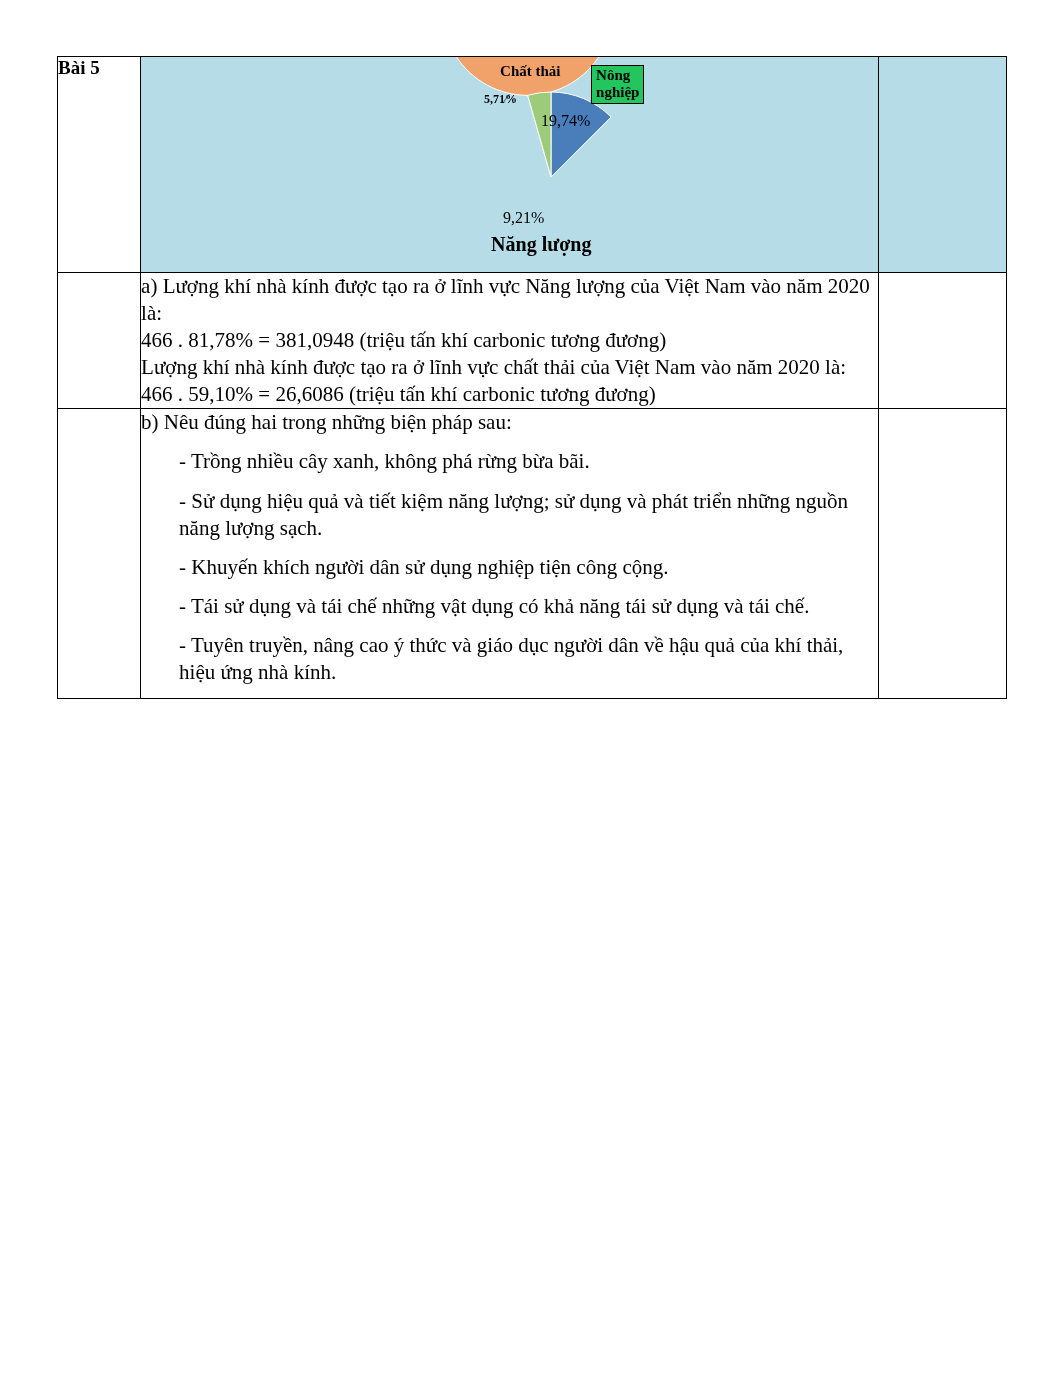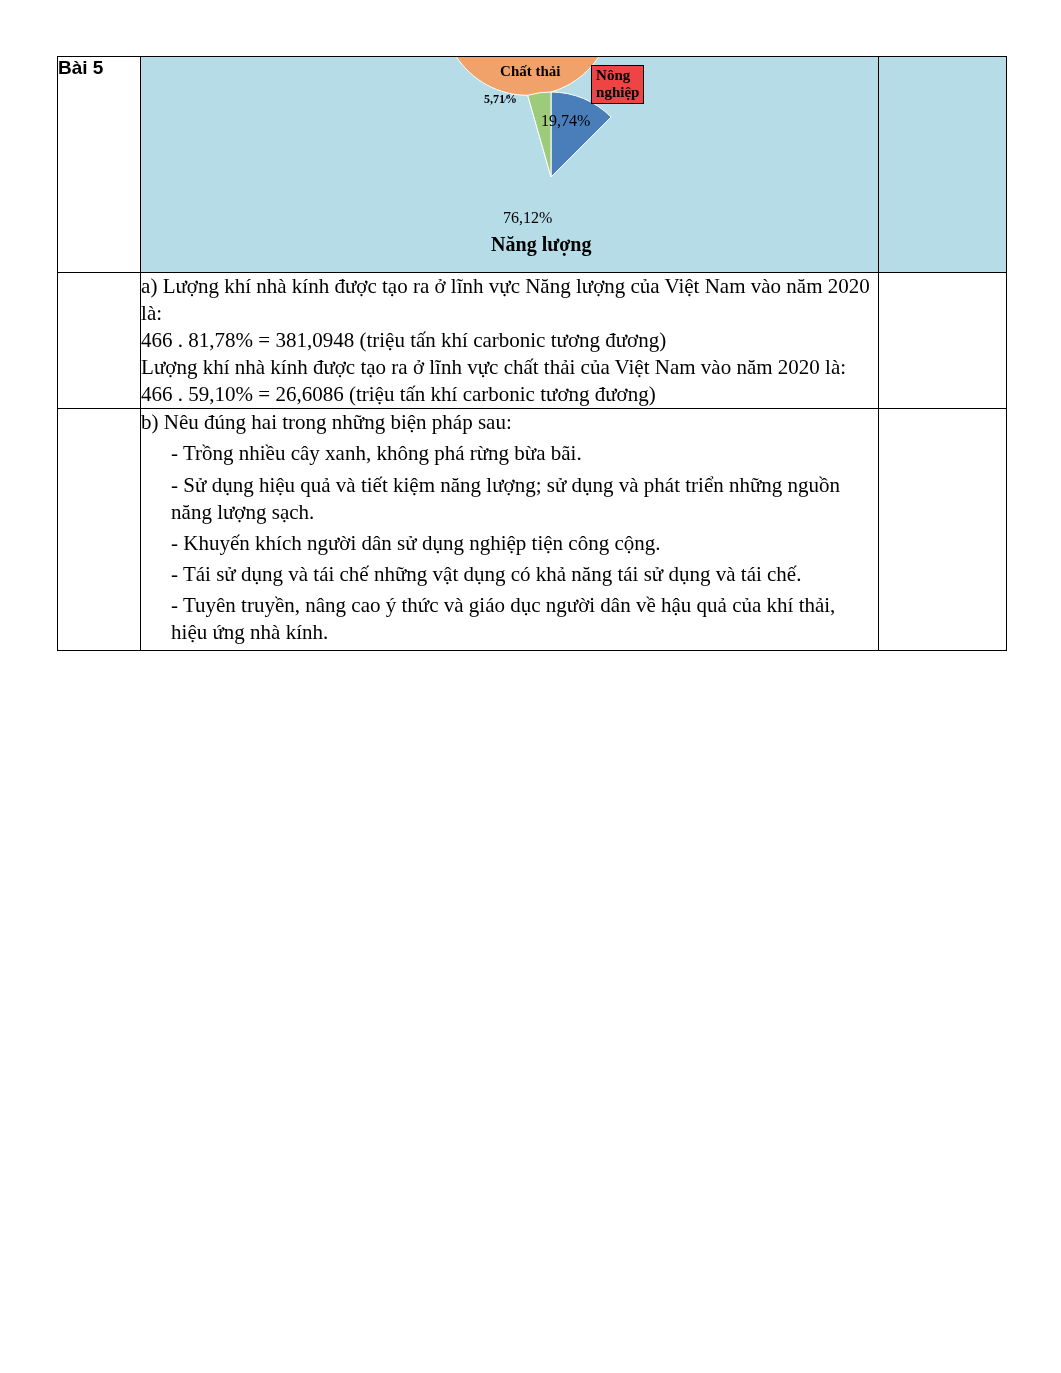--- a/index.html
+++ b/index.html
@@ -42,7 +42,7 @@
     font-weight: bold;
     font-size: 19px;
     padding: 6px 0 0 8px;
-    font-family: Liberation Sans, sans-serif;
+    font-family: Liberation Serif, serif;
     margin-top: 8px;
   }
   .cell-chart {

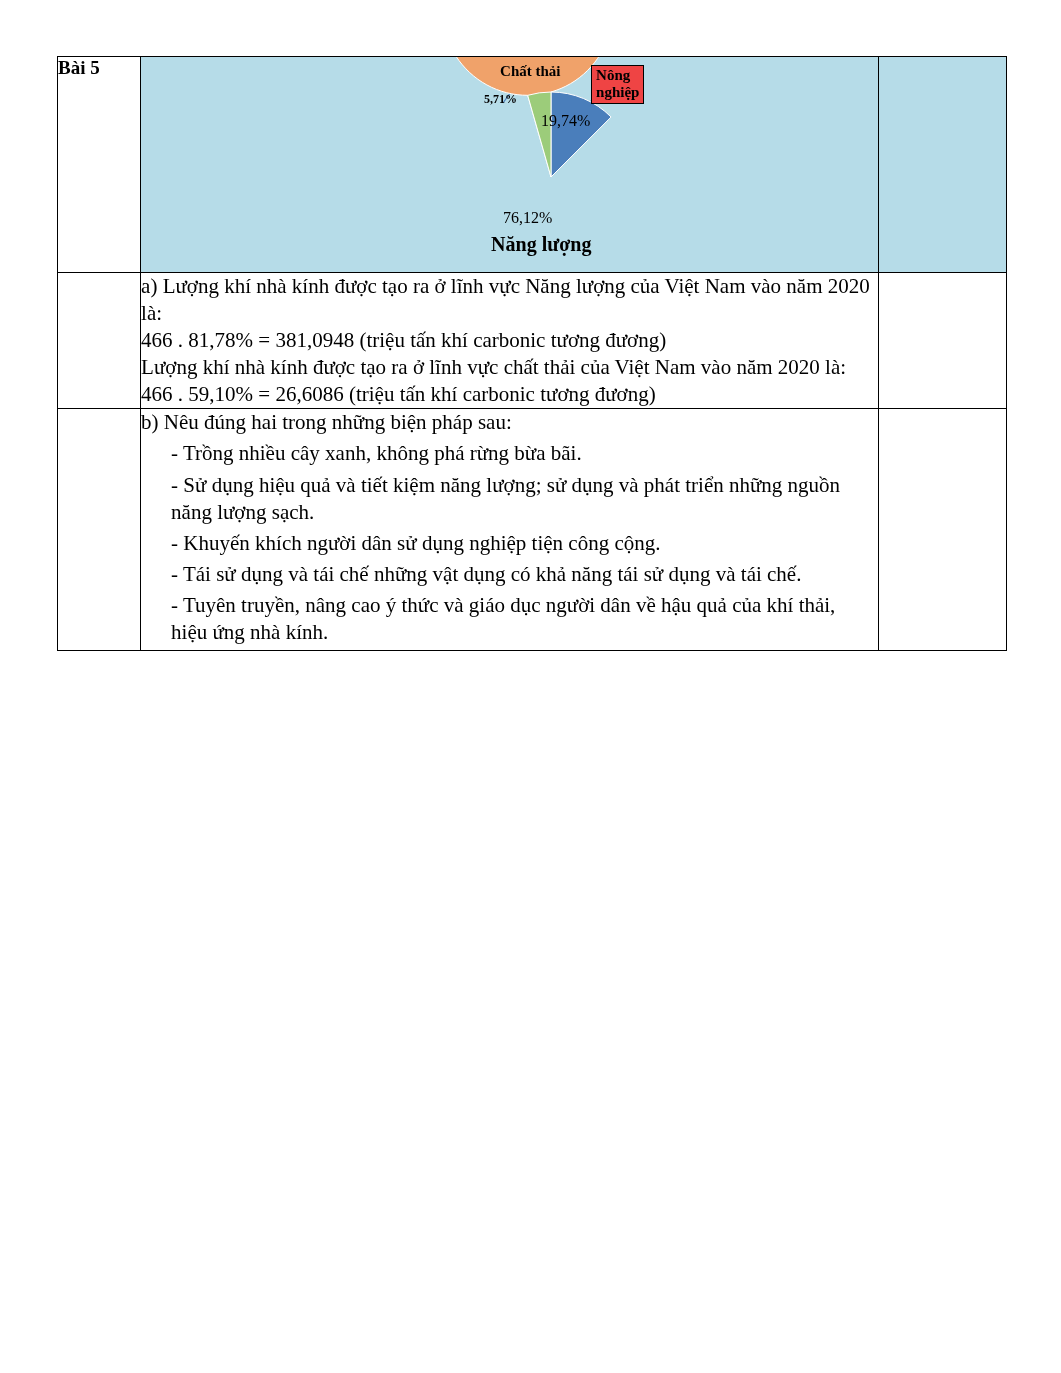--- a/index.html
+++ b/index.html
@@ -102,7 +102,7 @@
     text-align: left;
     border: 1px solid #000000;
     padding: 1px 4px 2px 4px;
-    background: #ef4444;
+    background: #22c55e;
   }
   .lbl-nongnghiep-val {
     left: 100px;

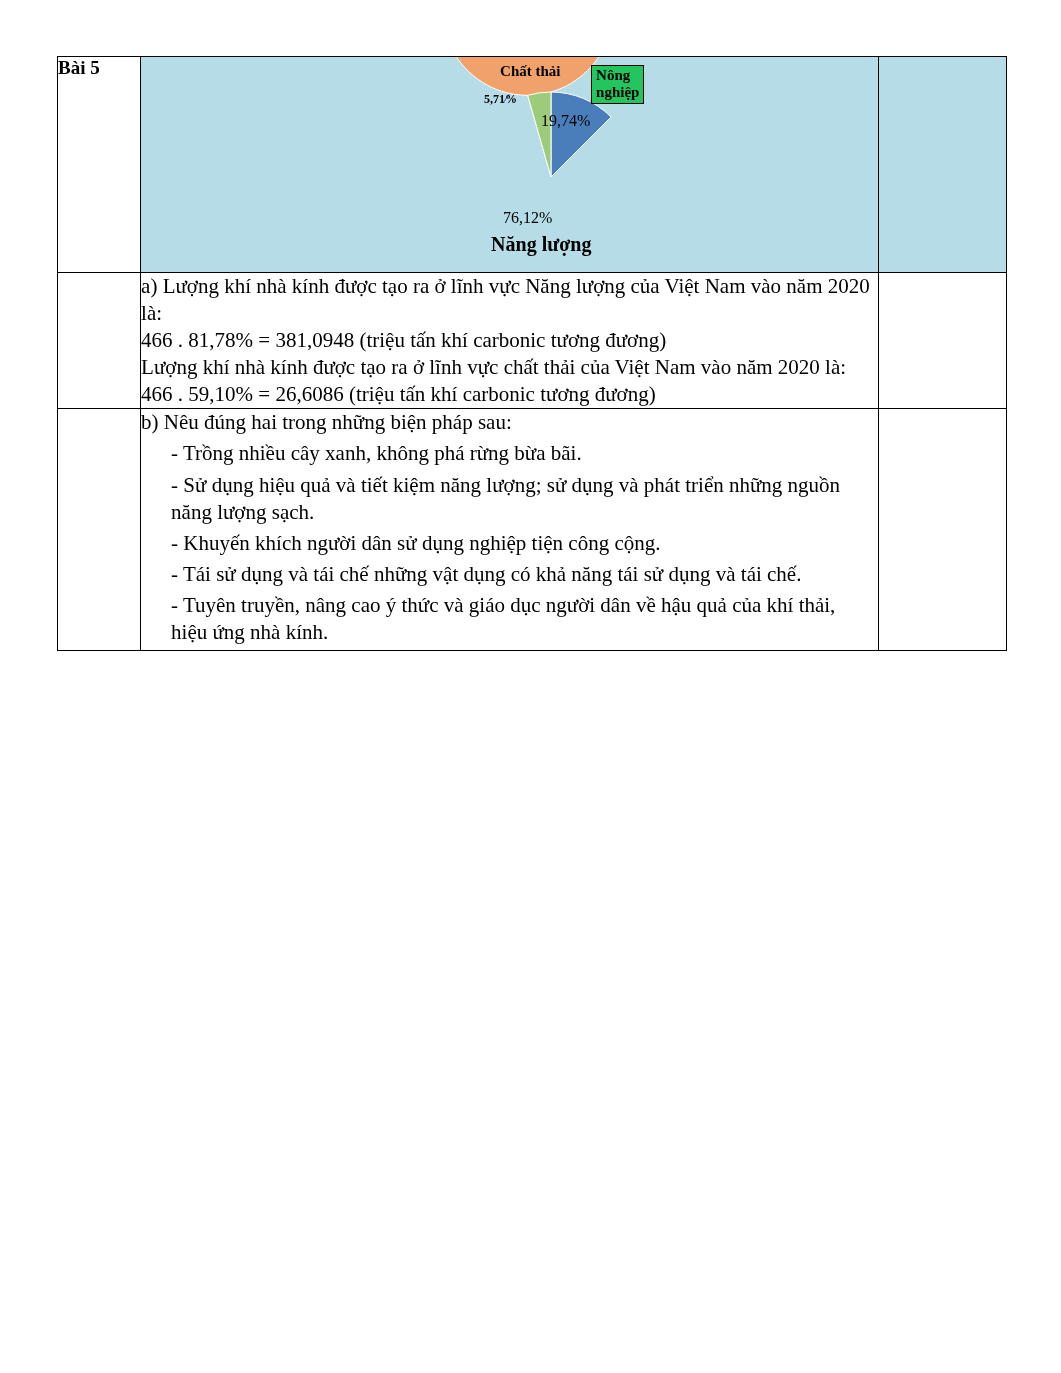--- a/index.html
+++ b/index.html
@@ -172,7 +172,7 @@
               <span>nghiệp</span>
             </div>
             <div class="lbl lbl-nongnghiep-val">19,74%</div>
-            <div class="lbl lbl-nangluong-val">76,12%</div>
+            <div class="lbl lbl-nangluong-val">9,21%</div>
             <div class="lbl lbl-nangluong">Năng lượng</div>
           </div>
         </td>

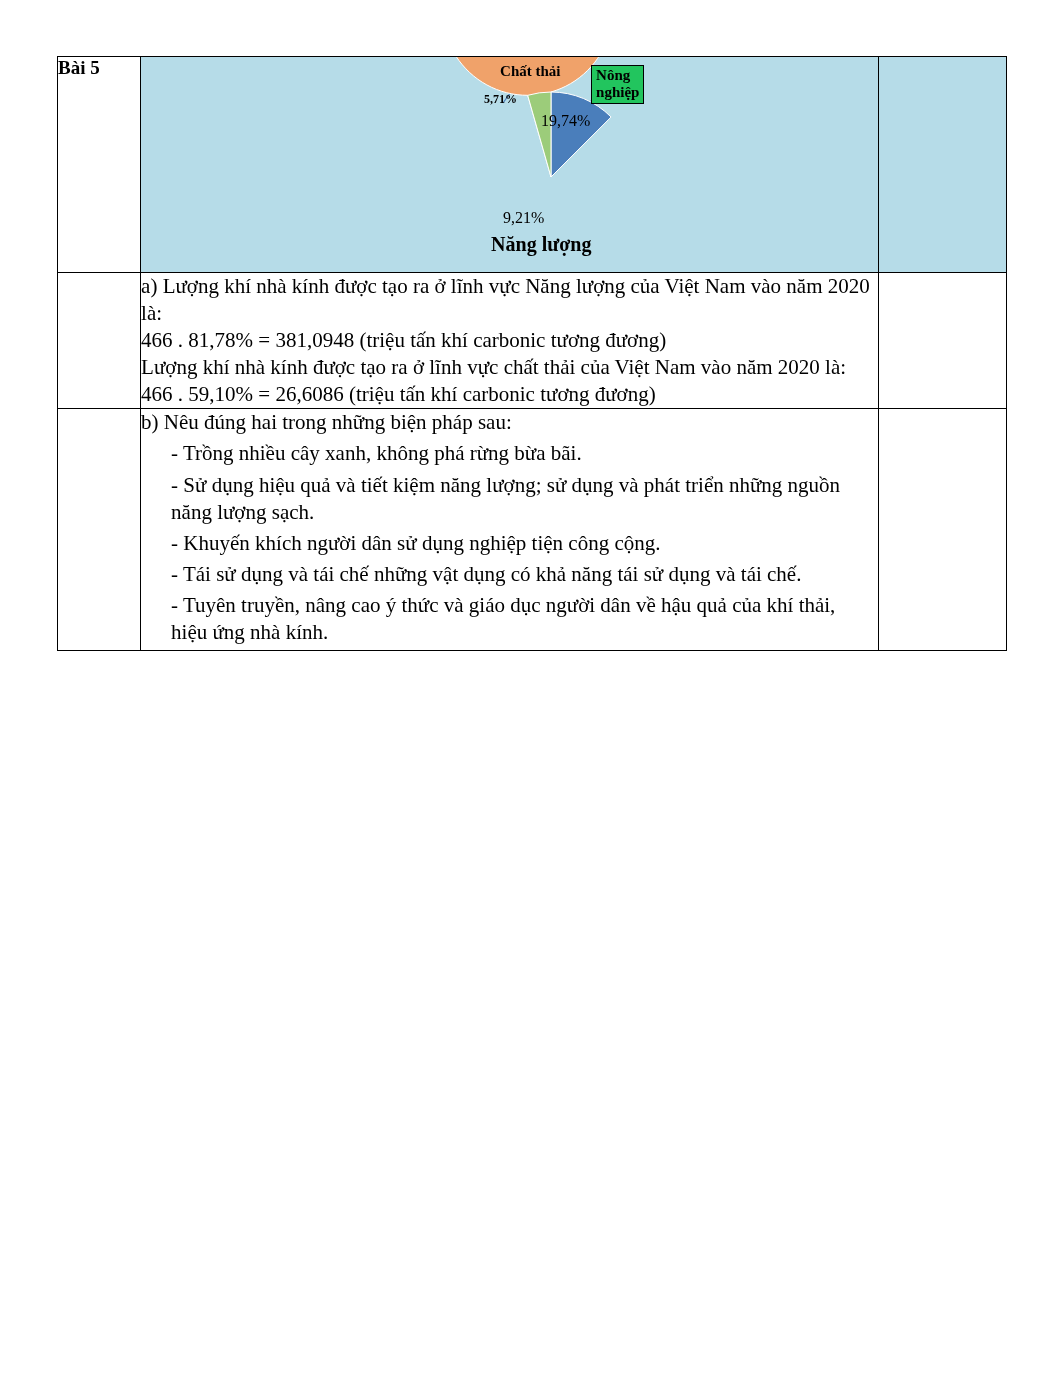--- a/index.html
+++ b/index.html
@@ -136,7 +136,7 @@
   }
   .het b { font-weight: bold; }
   p.ln { margin: 0; }
-  p.ind { margin: 4px; padding-left: 26px; }
+  p.ind { margin: 12px; padding-left: 26px; }
 </style>
 </head>
 <body>

